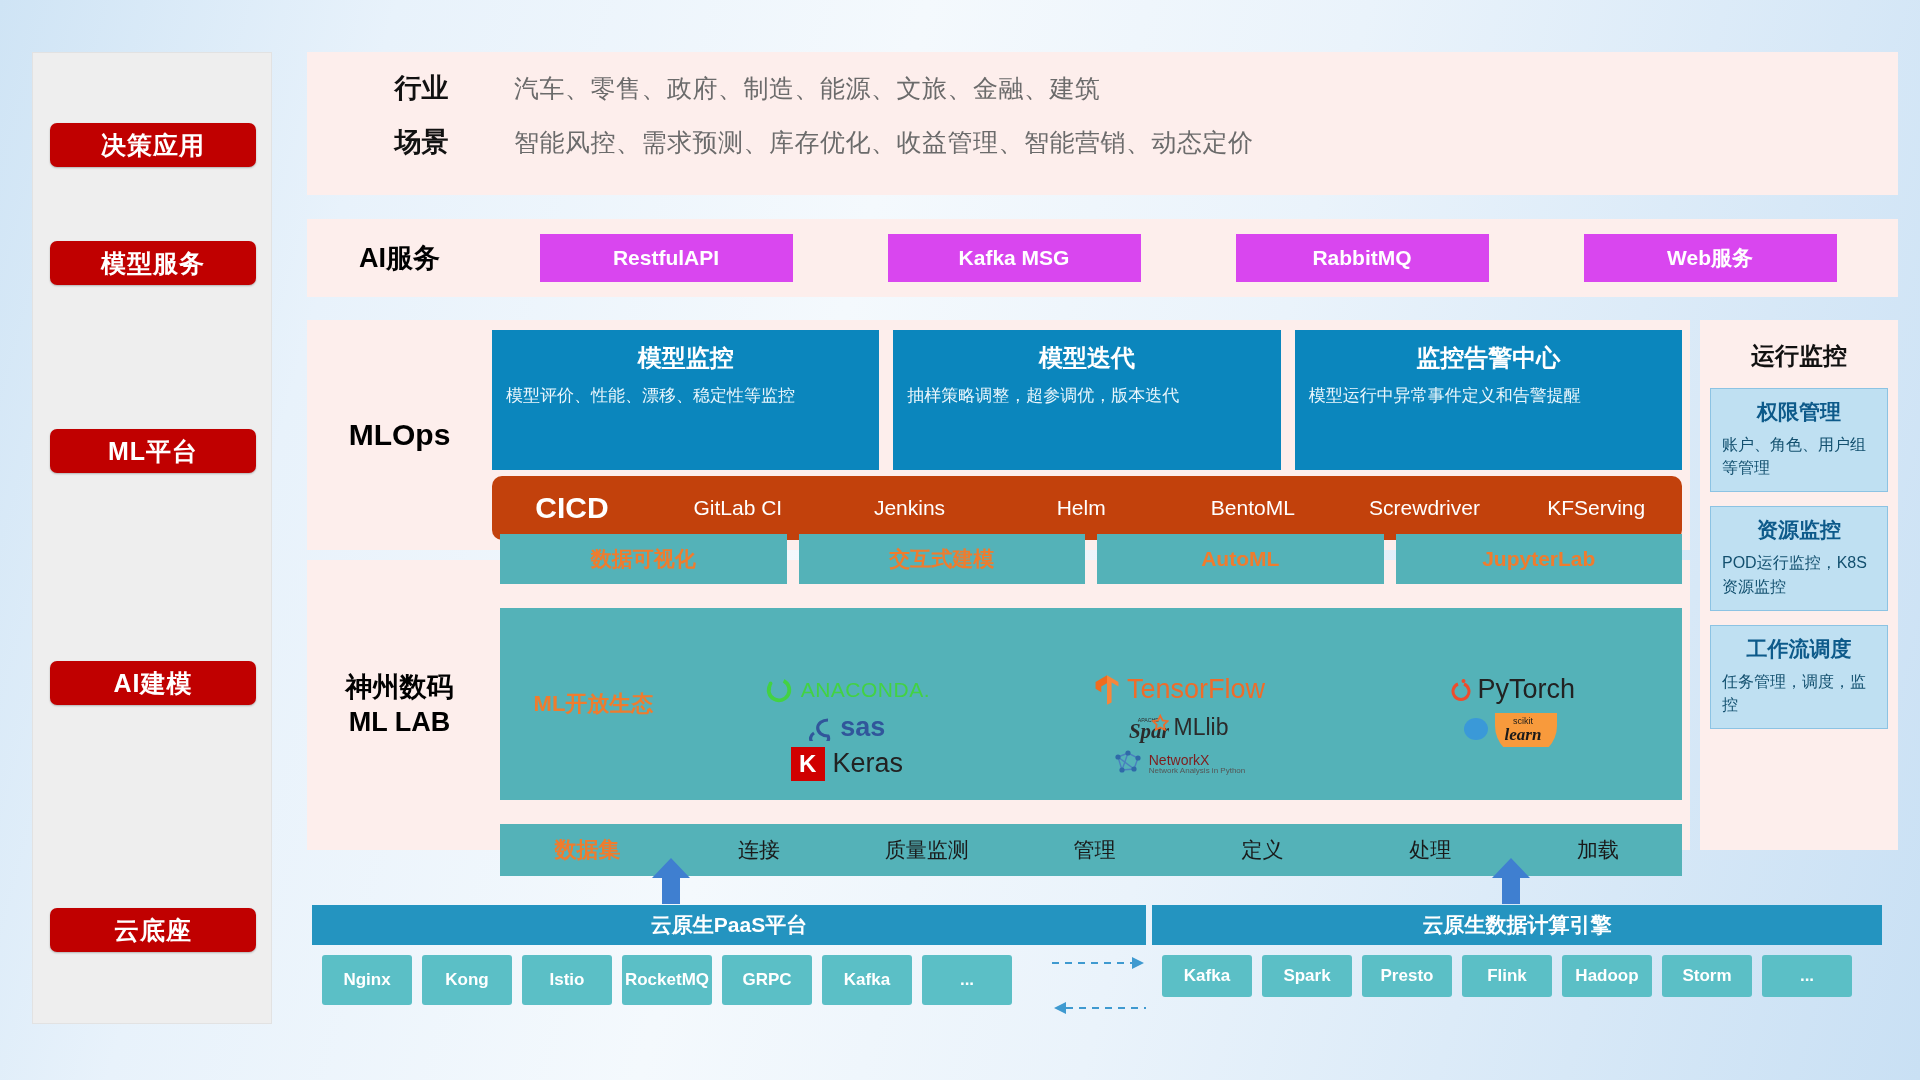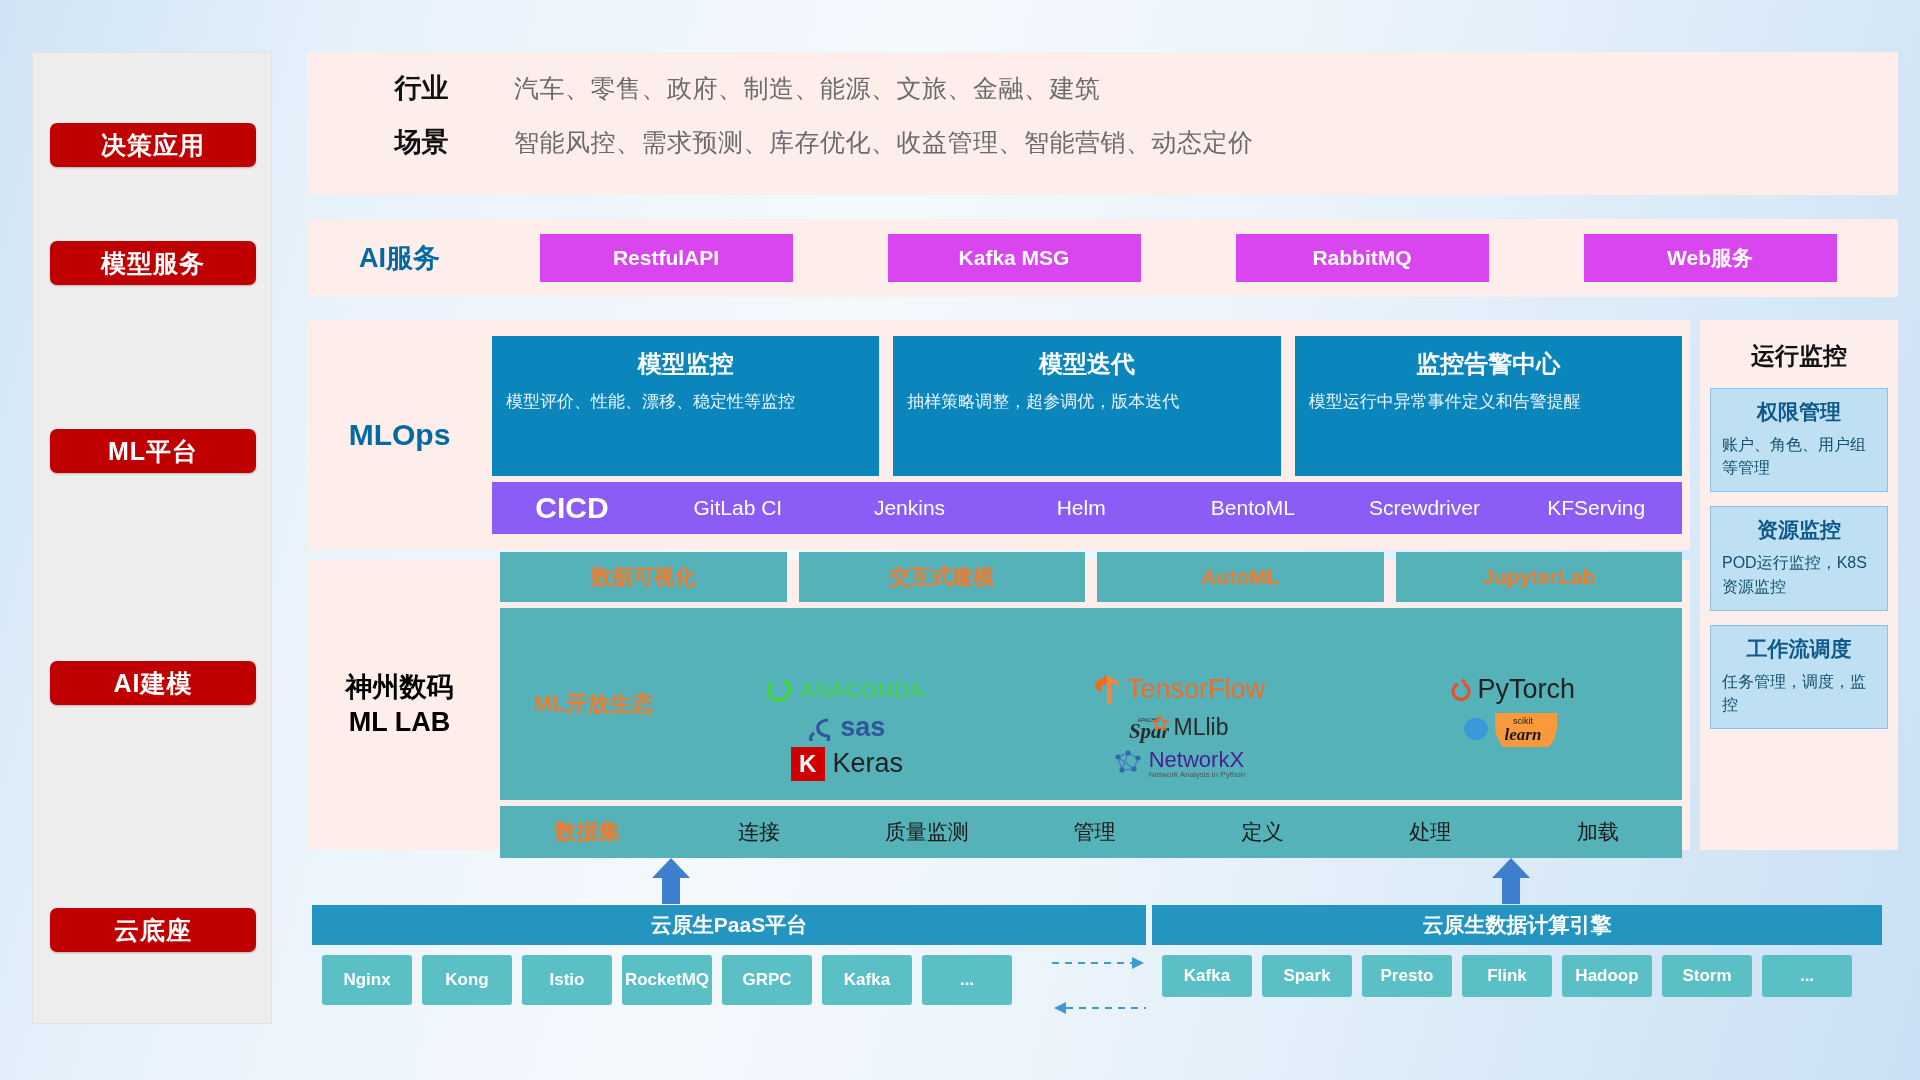--- a/index.html
+++ b/index.html
@@ -38,7 +38,7 @@
   .band-inner { display: flex; align-items: center; height: 100%; }
 
   .row-label {
-    font-size: 27px; font-weight: bold; color: #0369a1;
+    font-size: 27px; font-weight: bold; color: #000000;
     text-align: center; flex: 0 0 auto;
   }
 

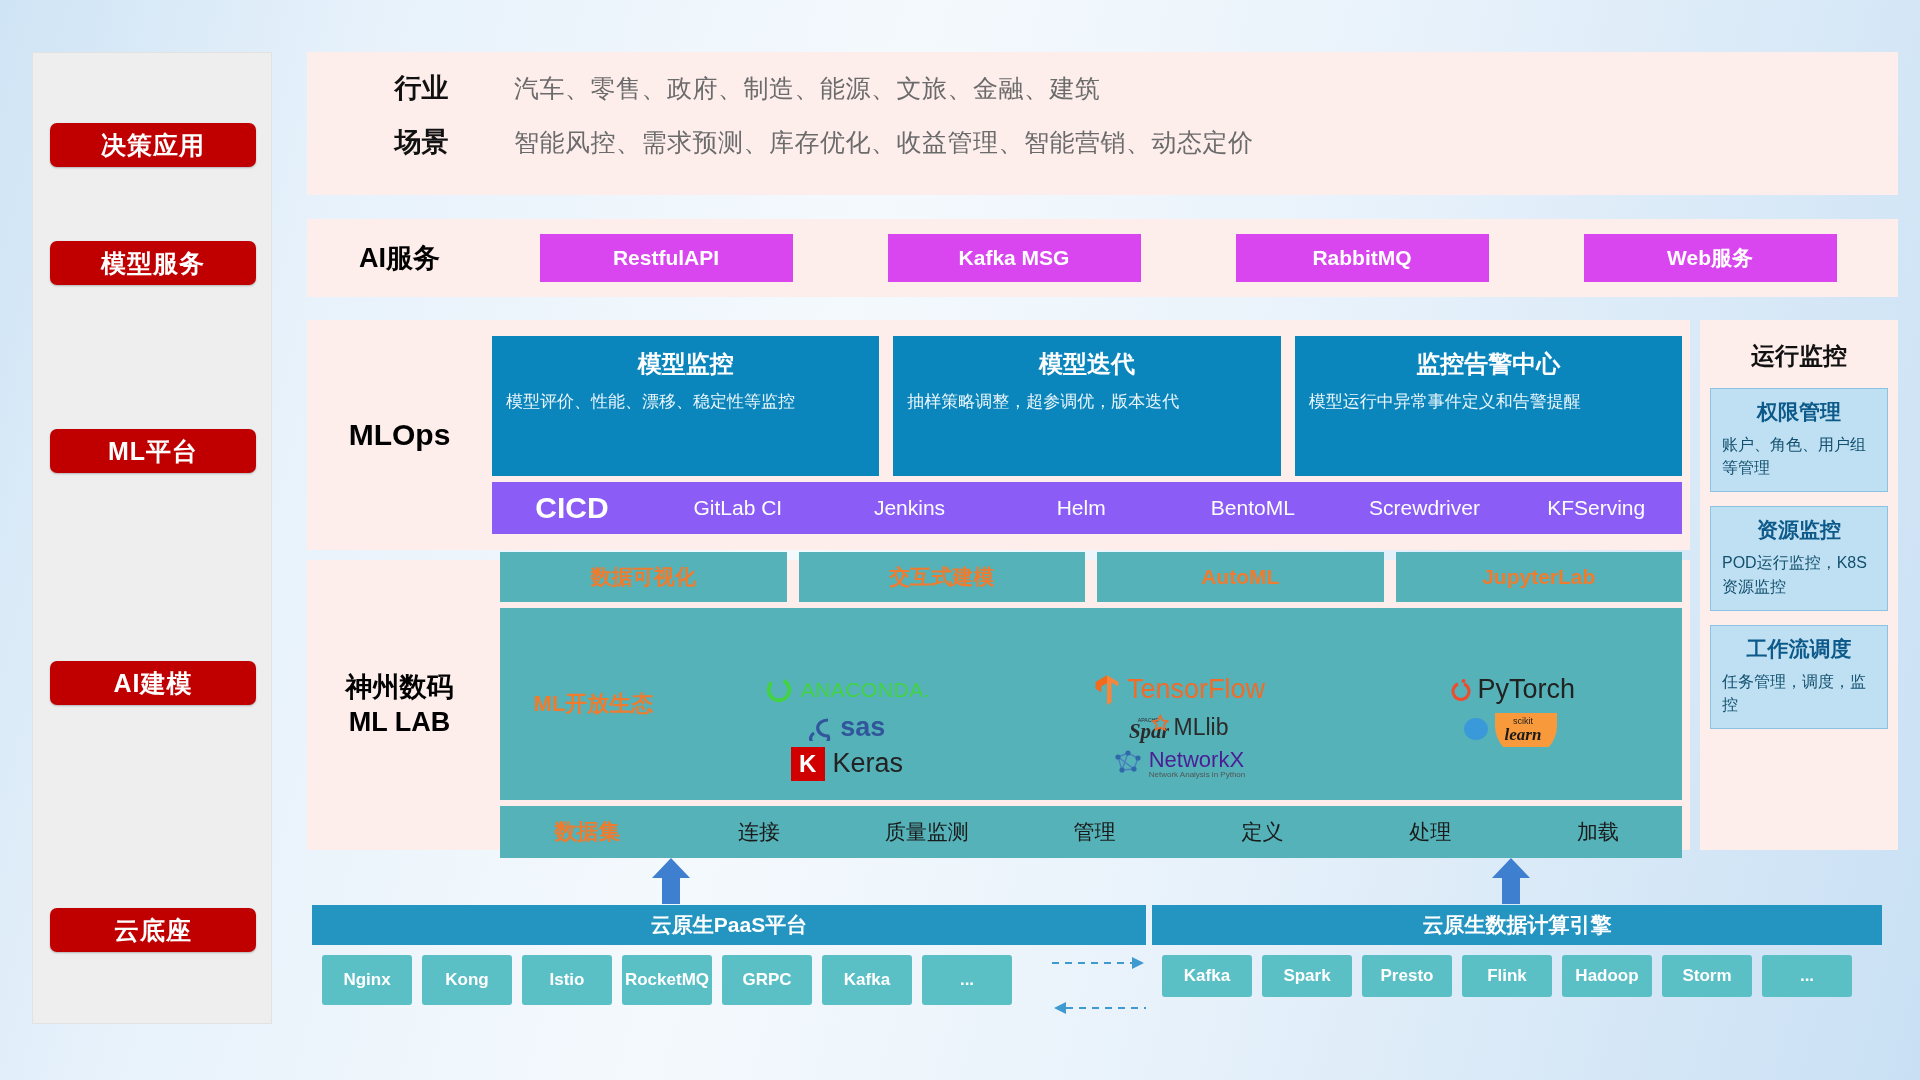--- a/index.html
+++ b/index.html
@@ -74,8 +74,8 @@
   .mlops-card h4 { font-size: 24px; text-align: center; margin-bottom: 10px; font-weight: bold; }
   .mlops-card p  { font-size: 17px; line-height: 1.45; color: #eaf6fc; }
   .cicd-bar {
-    background: #8b5cf6; height: 52px; display: flex; align-items: center;
-    color: #fff; overflow: hidden;
+    background: #c2410c; height: 64px; display: flex; align-items: center;
+    color: #fff; overflow: hidden; border-radius: 10px;
   }
   .cicd-title { font-size: 30px; font-weight: bold; width: 160px; text-align: center; flex: 0 0 160px; }
   .cicd-items { flex: 1; display: flex; }

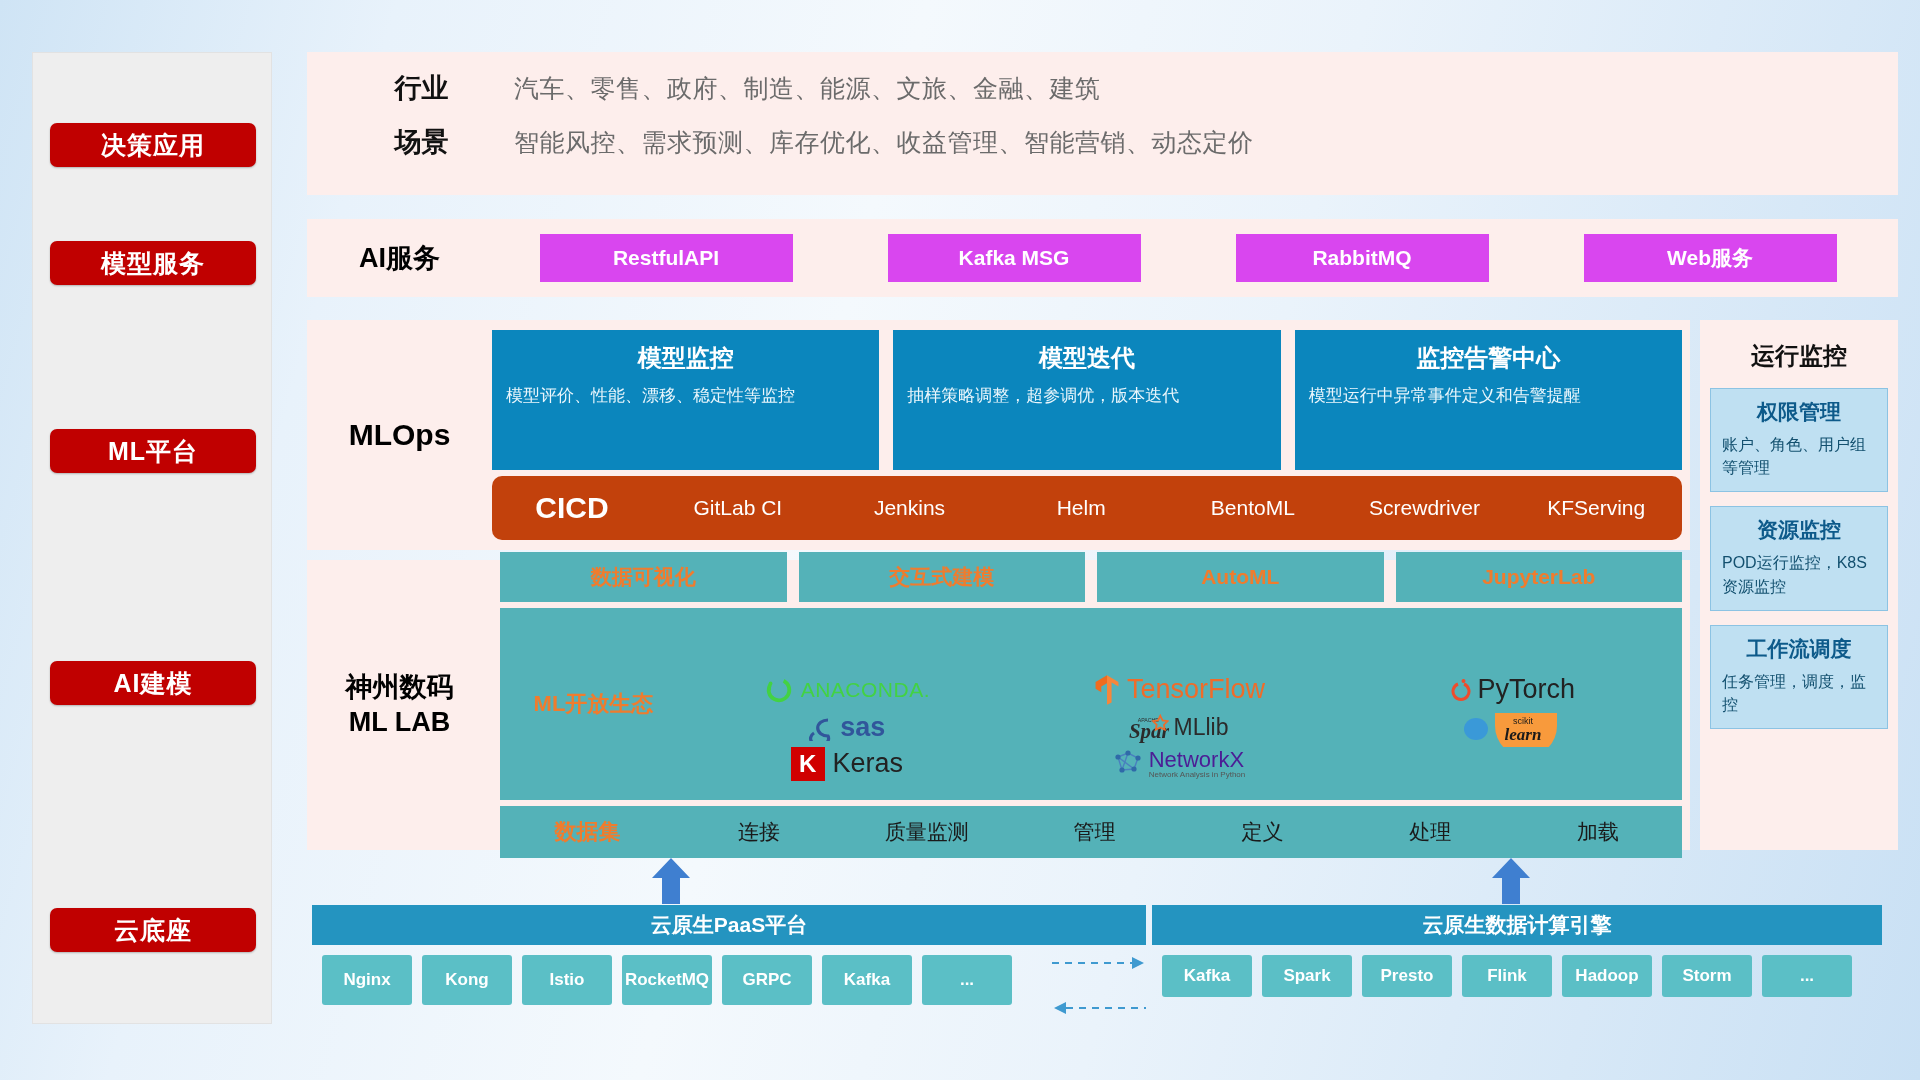--- a/index.html
+++ b/index.html
@@ -90,7 +90,7 @@
     width: 185px; text-align: center; font-size: 27px; font-weight: bold;
     line-height: 1.3; flex: 0 0 185px;
   }
-  .lab-right { flex: 1; display: flex; flex-direction: column; gap: 6px; padding: 10px 8px 10px 8px; }
+  .lab-right { flex: 1; display: flex; flex-direction: column; gap: 24px; padding: 10px 8px 10px 8px; }
   .lab-tabs { display: flex; gap: 12px; }
   .lab-tab {
     flex: 1; height: 50px; background: #54b2b8;

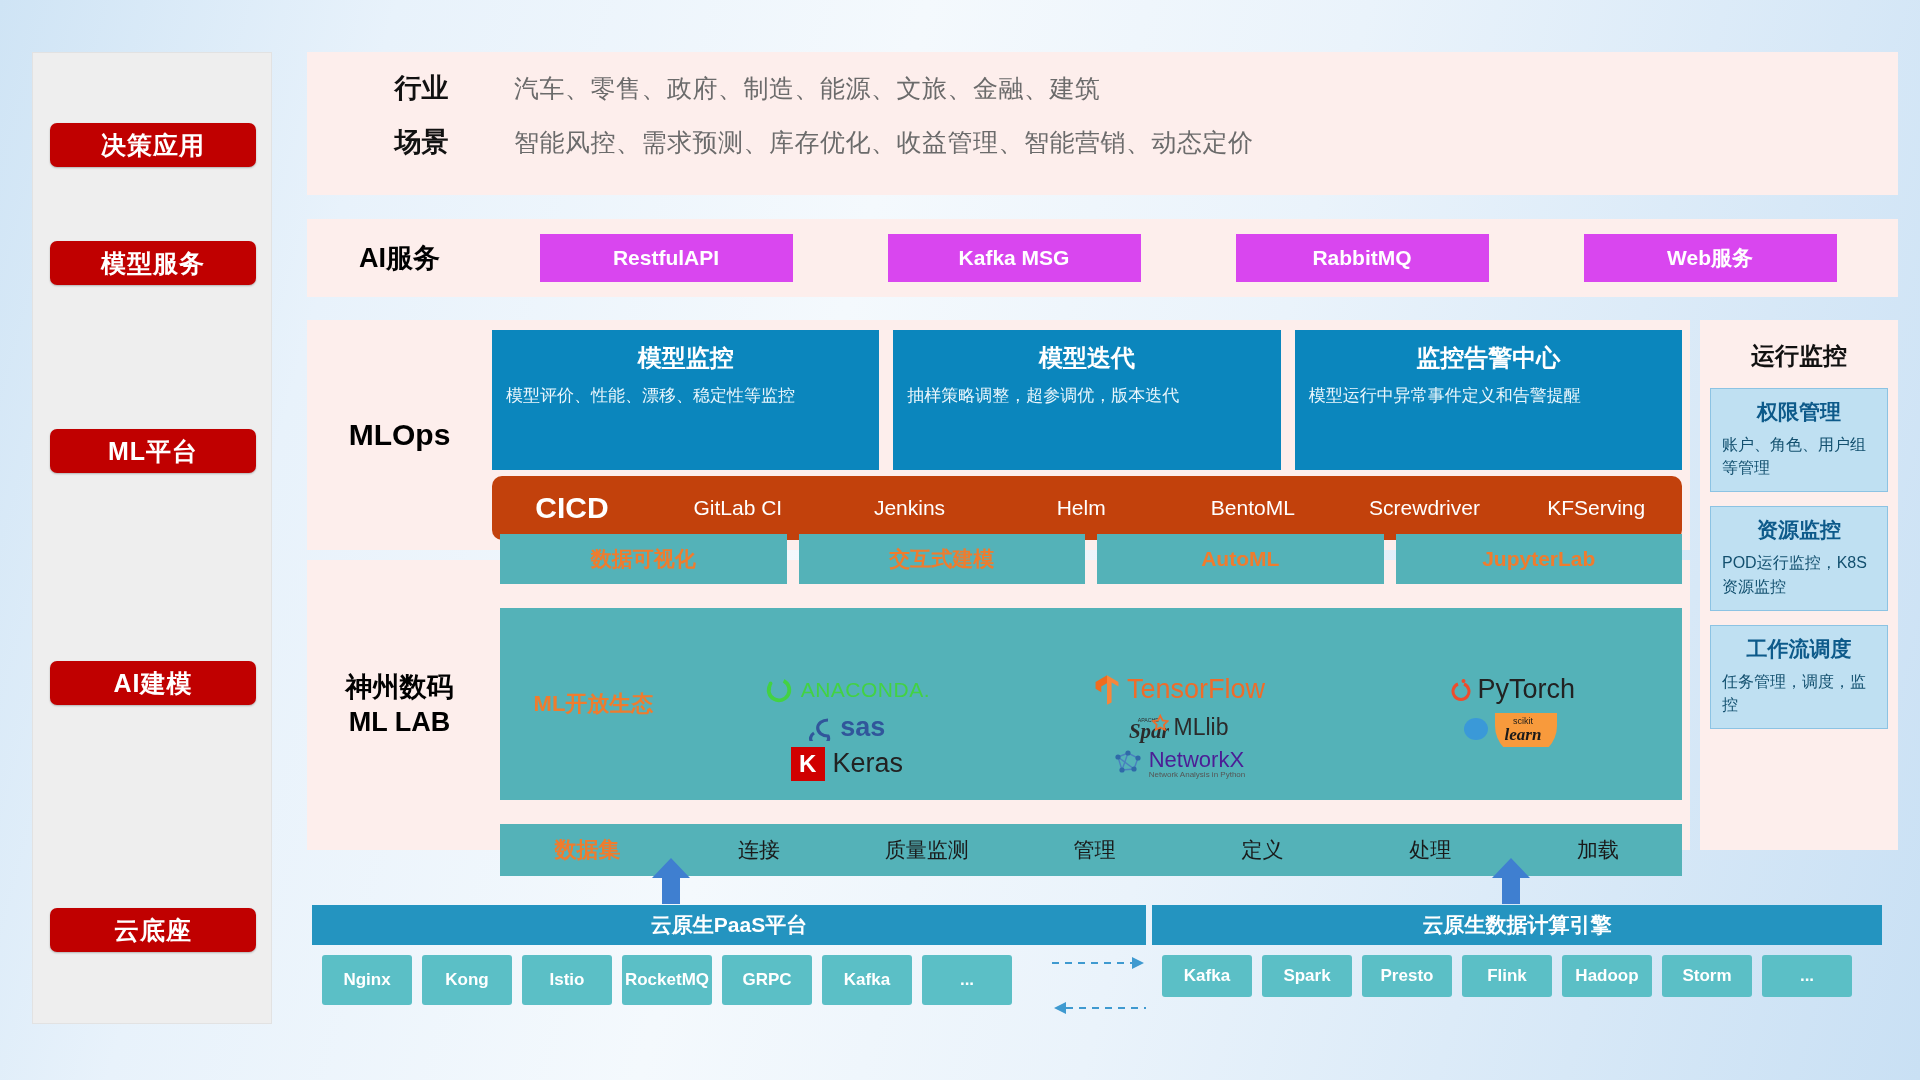--- a/index.html
+++ b/index.html
@@ -317,7 +317,7 @@
                 </g>
               </svg>
               <div style="line-height:1">
-                <div style="color:#4c1d95;font-size:22px">NetworkX</div>
+                <div style="color:#7f1d1d;font-size:14px">NetworkX</div>
                 <div style="color:#555;font-size:8px">Network Analysis in Python</div>
               </div>
             </div>

